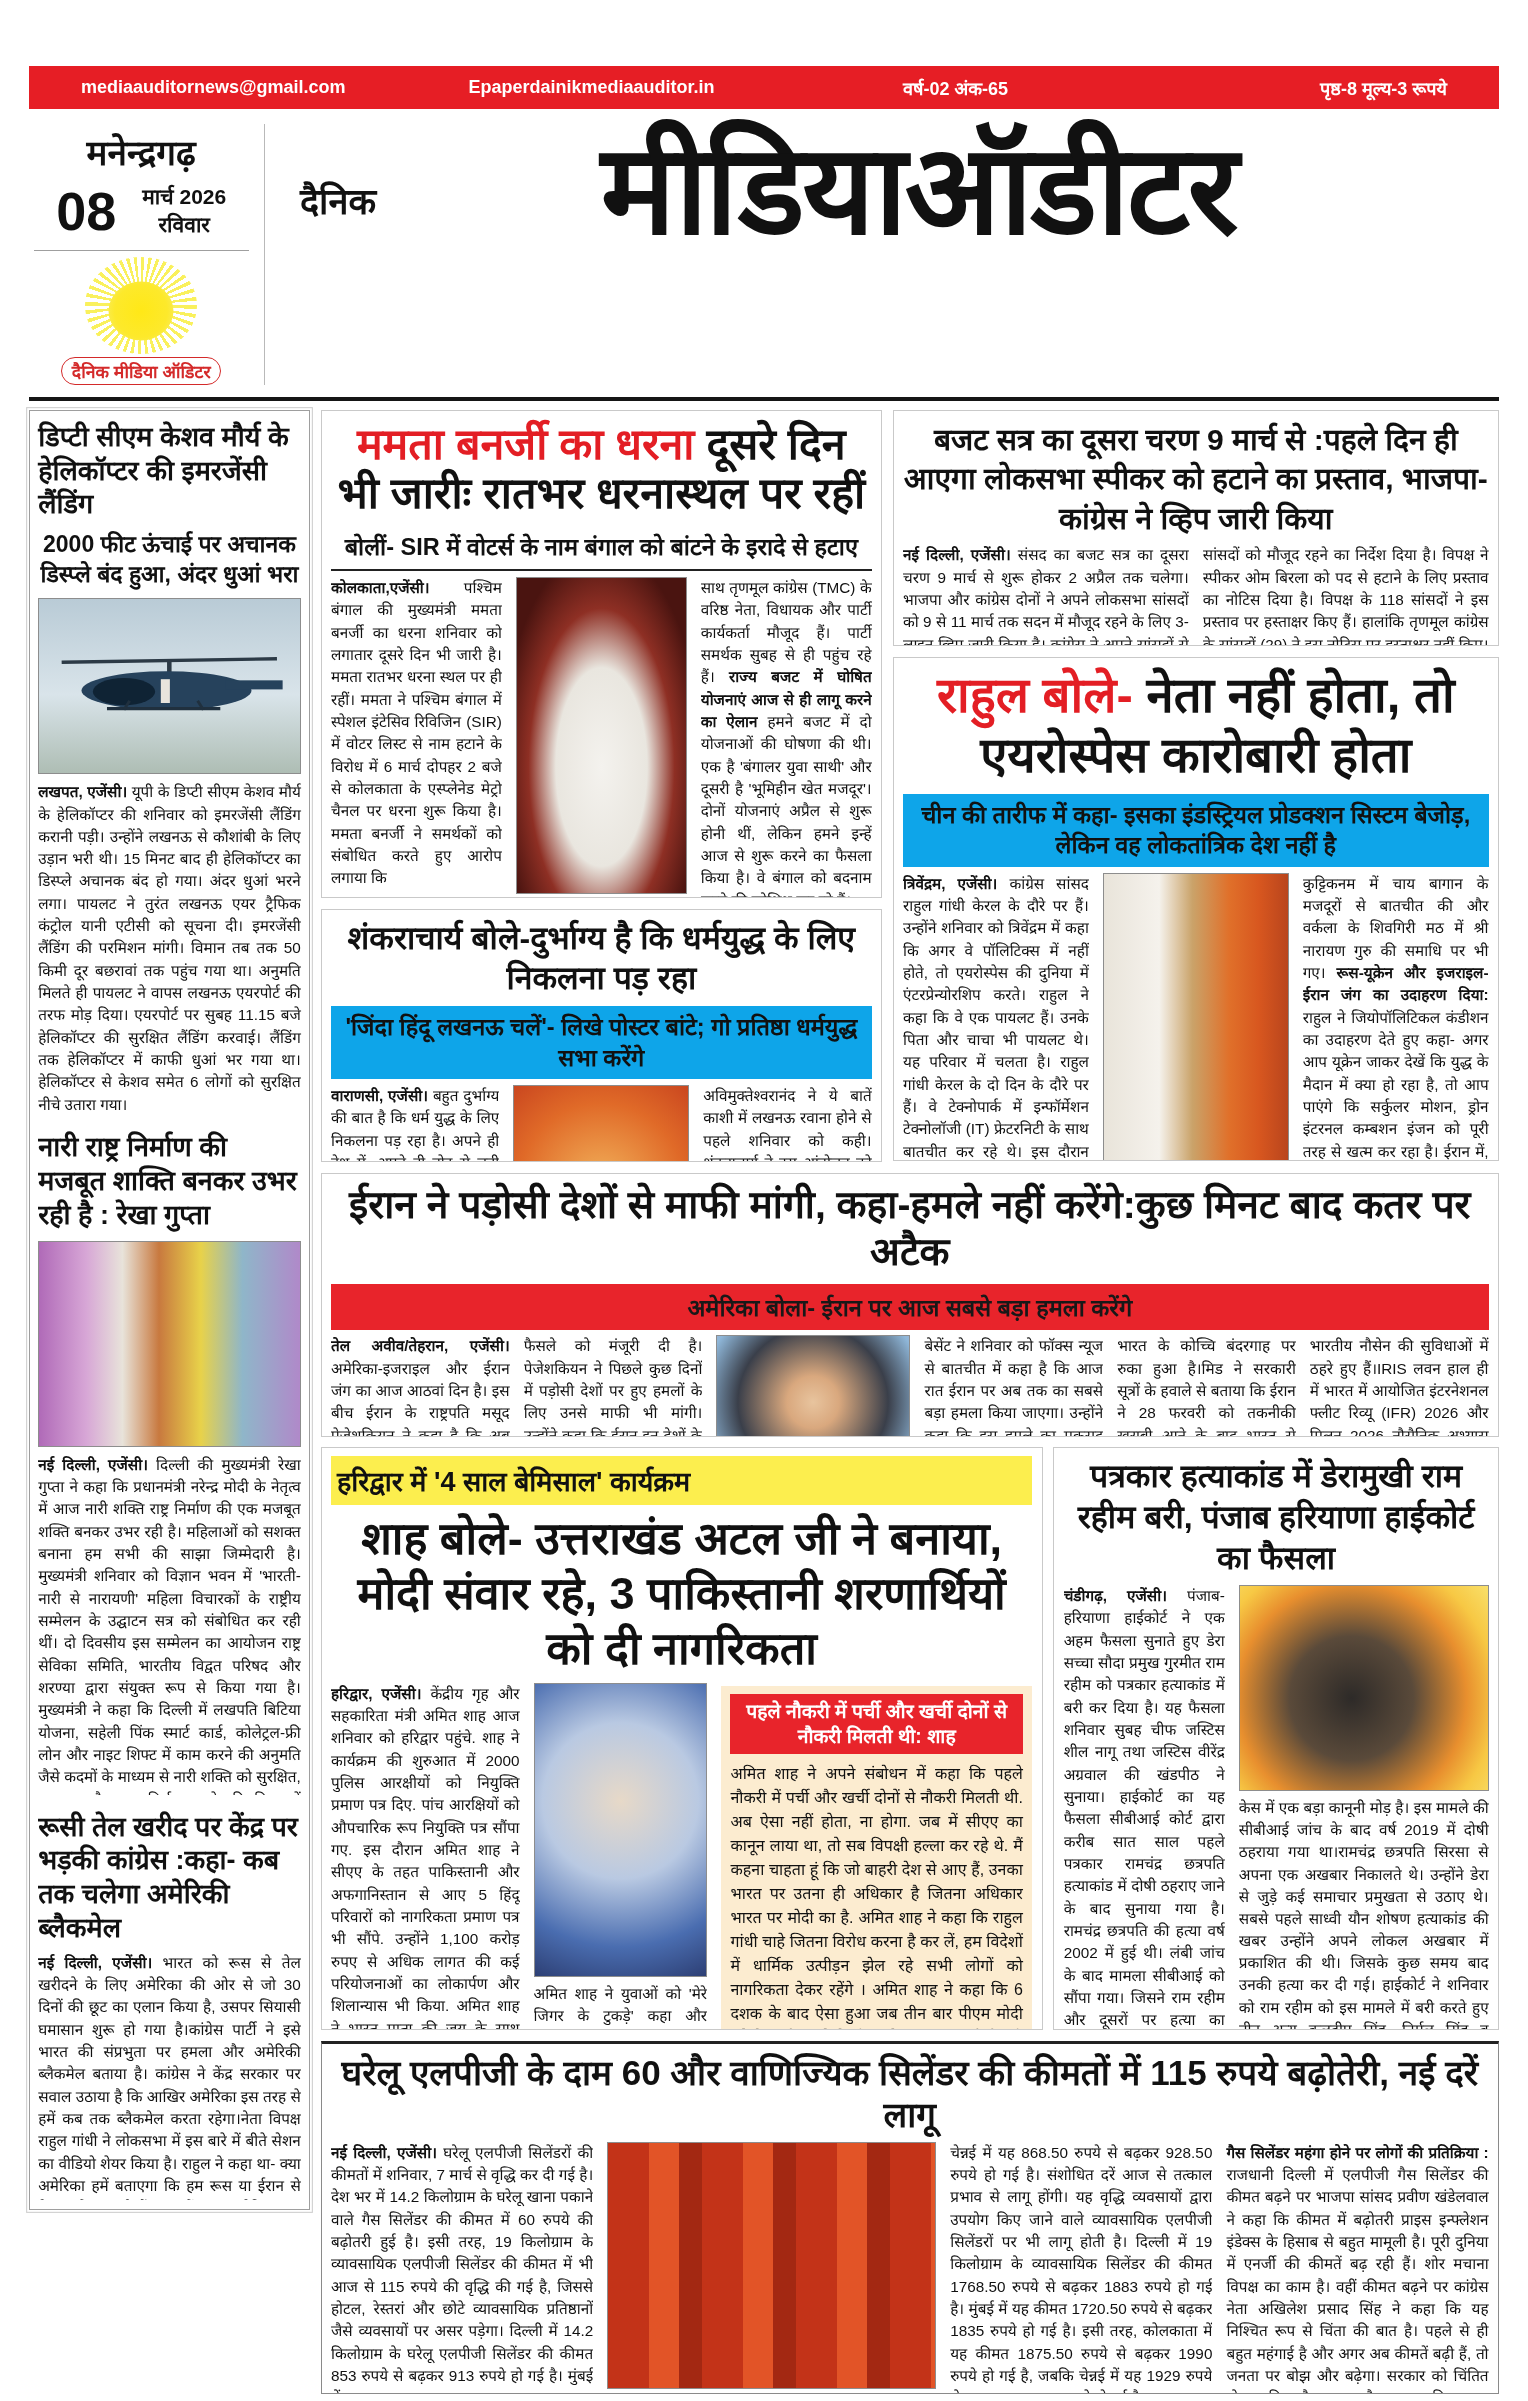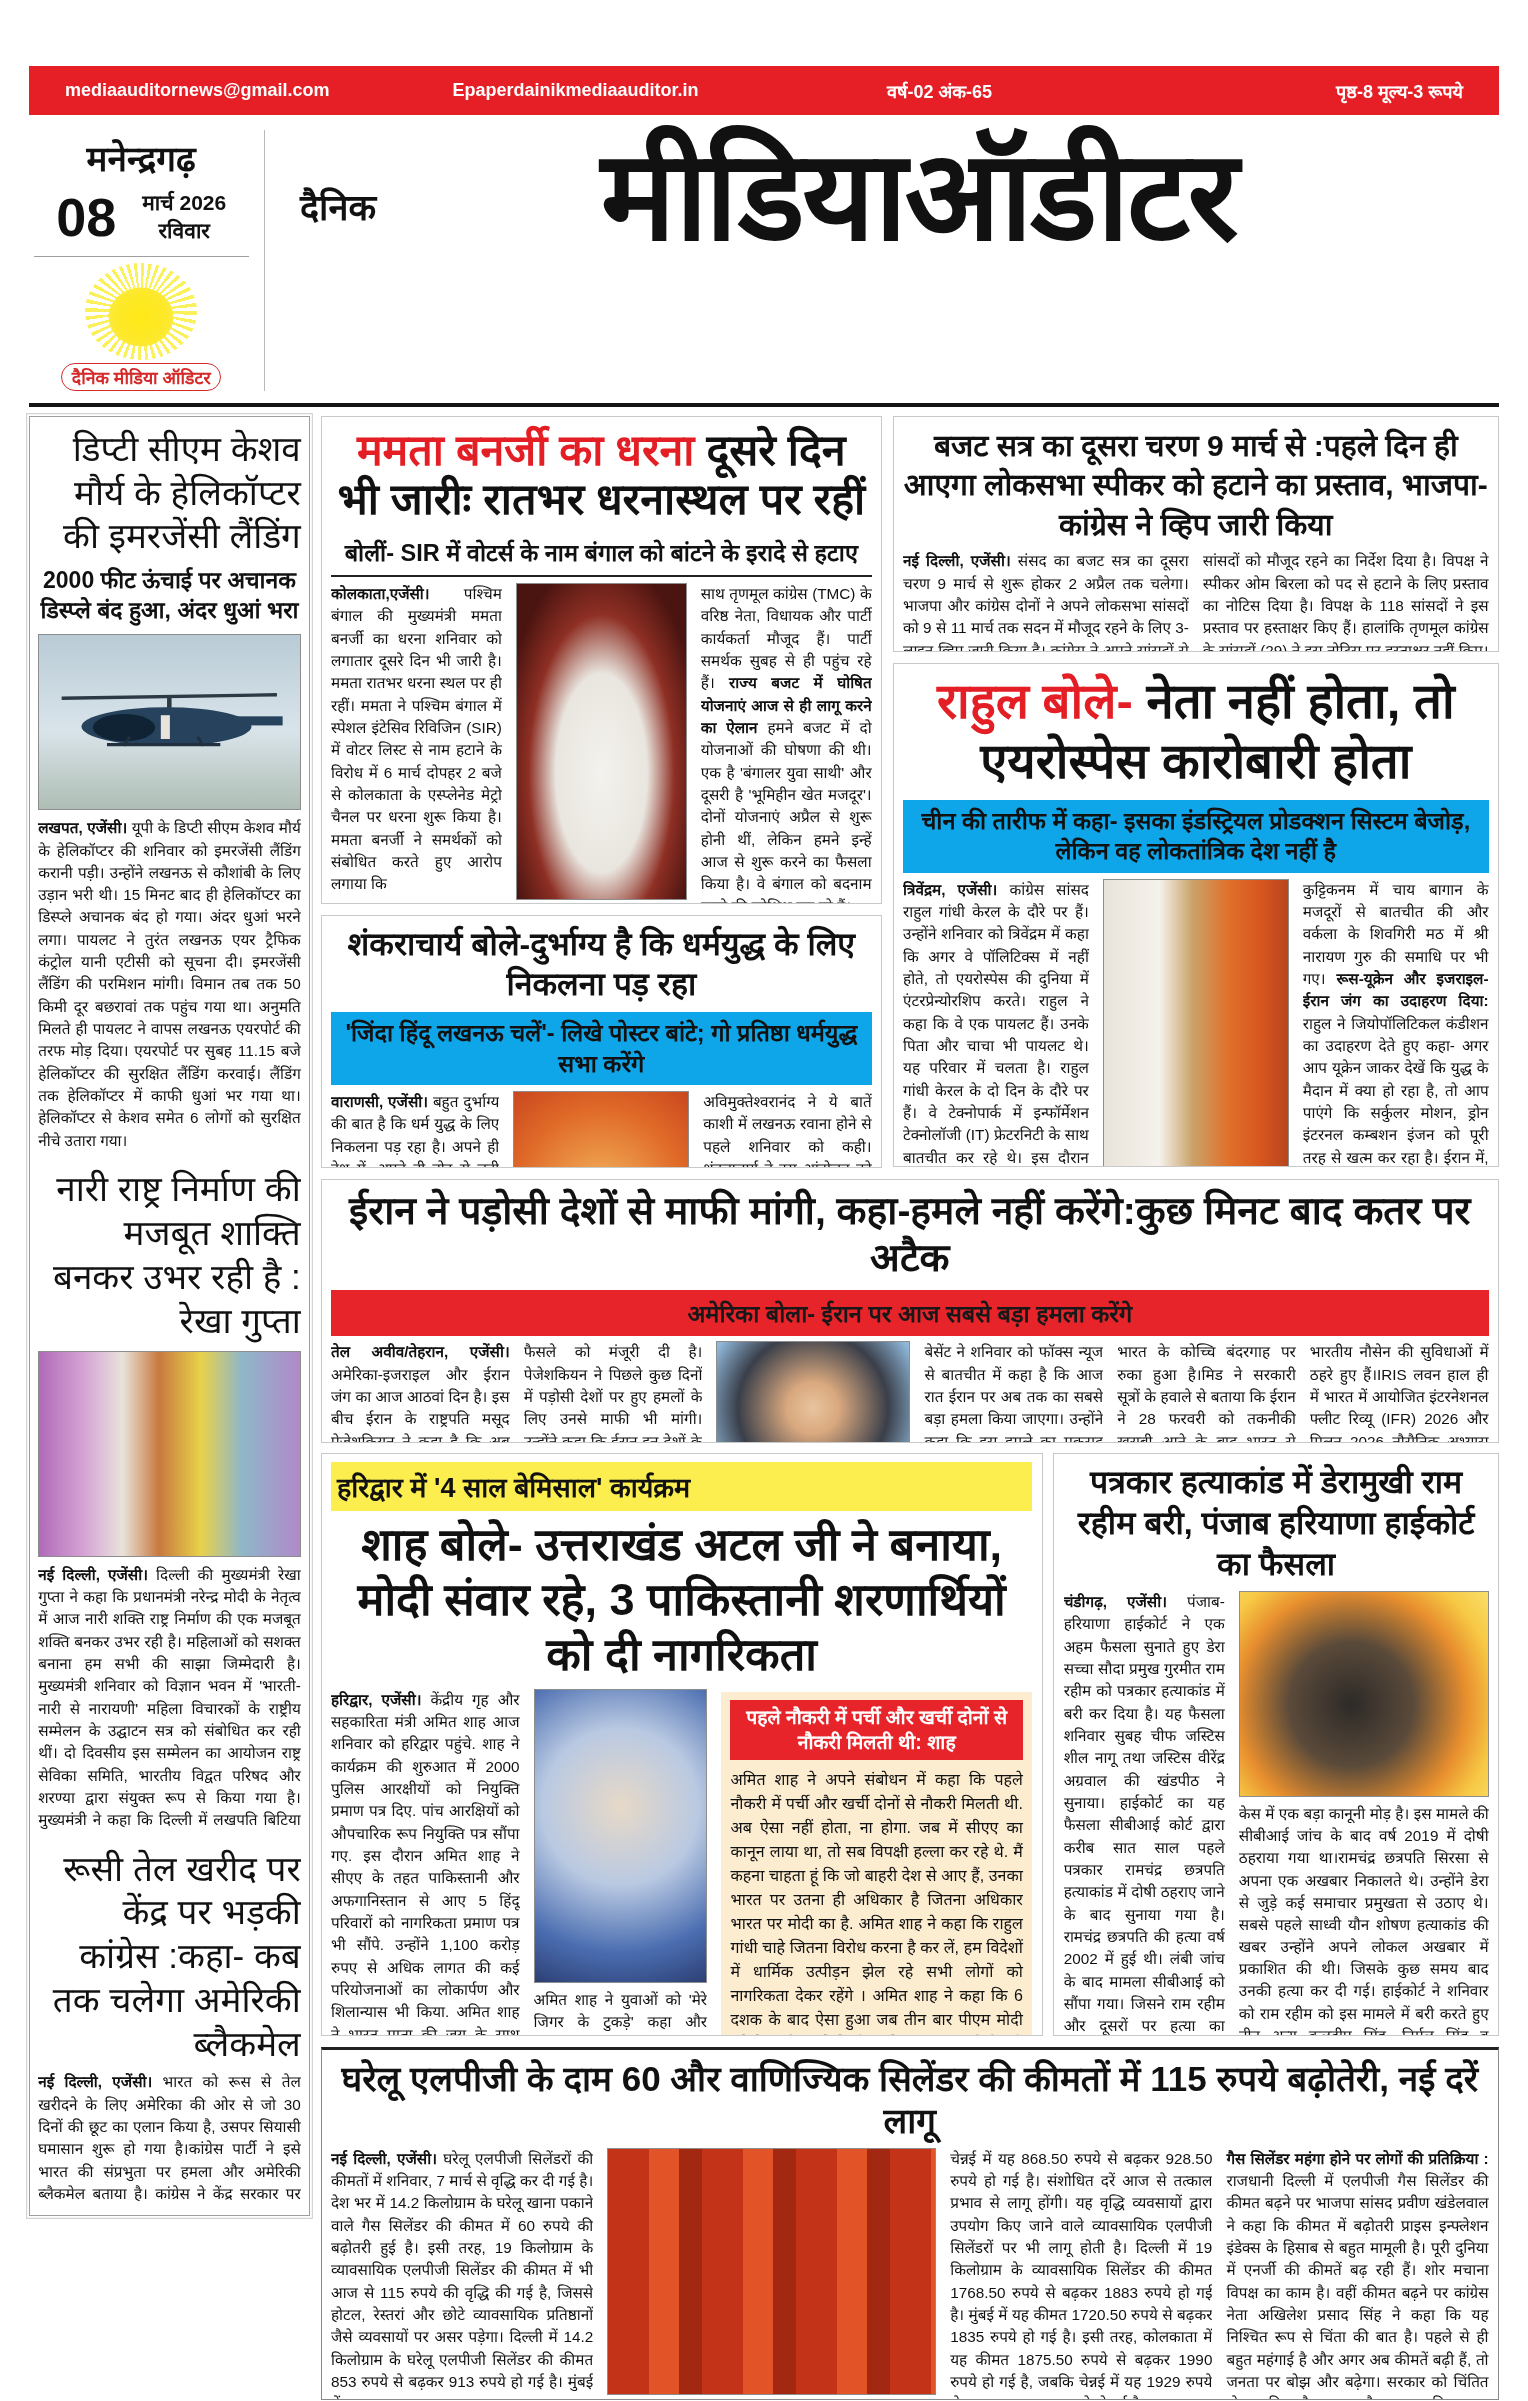--- a/index.html
+++ b/index.html
@@ -8,8 +8,8 @@
         padding:0 29px;overflow:hidden;
         font-family:"Liberation Sans","DejaVu Sans",sans-serif;color:#111}
   
-  .topbar{margin-top:66px;height:49px;background:#e61e25;color:#fff;display:flex;
-          align-items:center;padding:0 36px;font-weight:bold;font-size:18px;gap:23.5px}
+  .topbar{margin-top:66px;height:43px;background:#e61e25;color:#fff;display:flex;
+          align-items:center;padding:0 52px;font-weight:bold;font-size:18px;gap:23.5px}
   .topbar .tb-email{width:364px}
   .topbar .tb-epaper{width:411px}
   .topbar .tb-issue{width:306px}

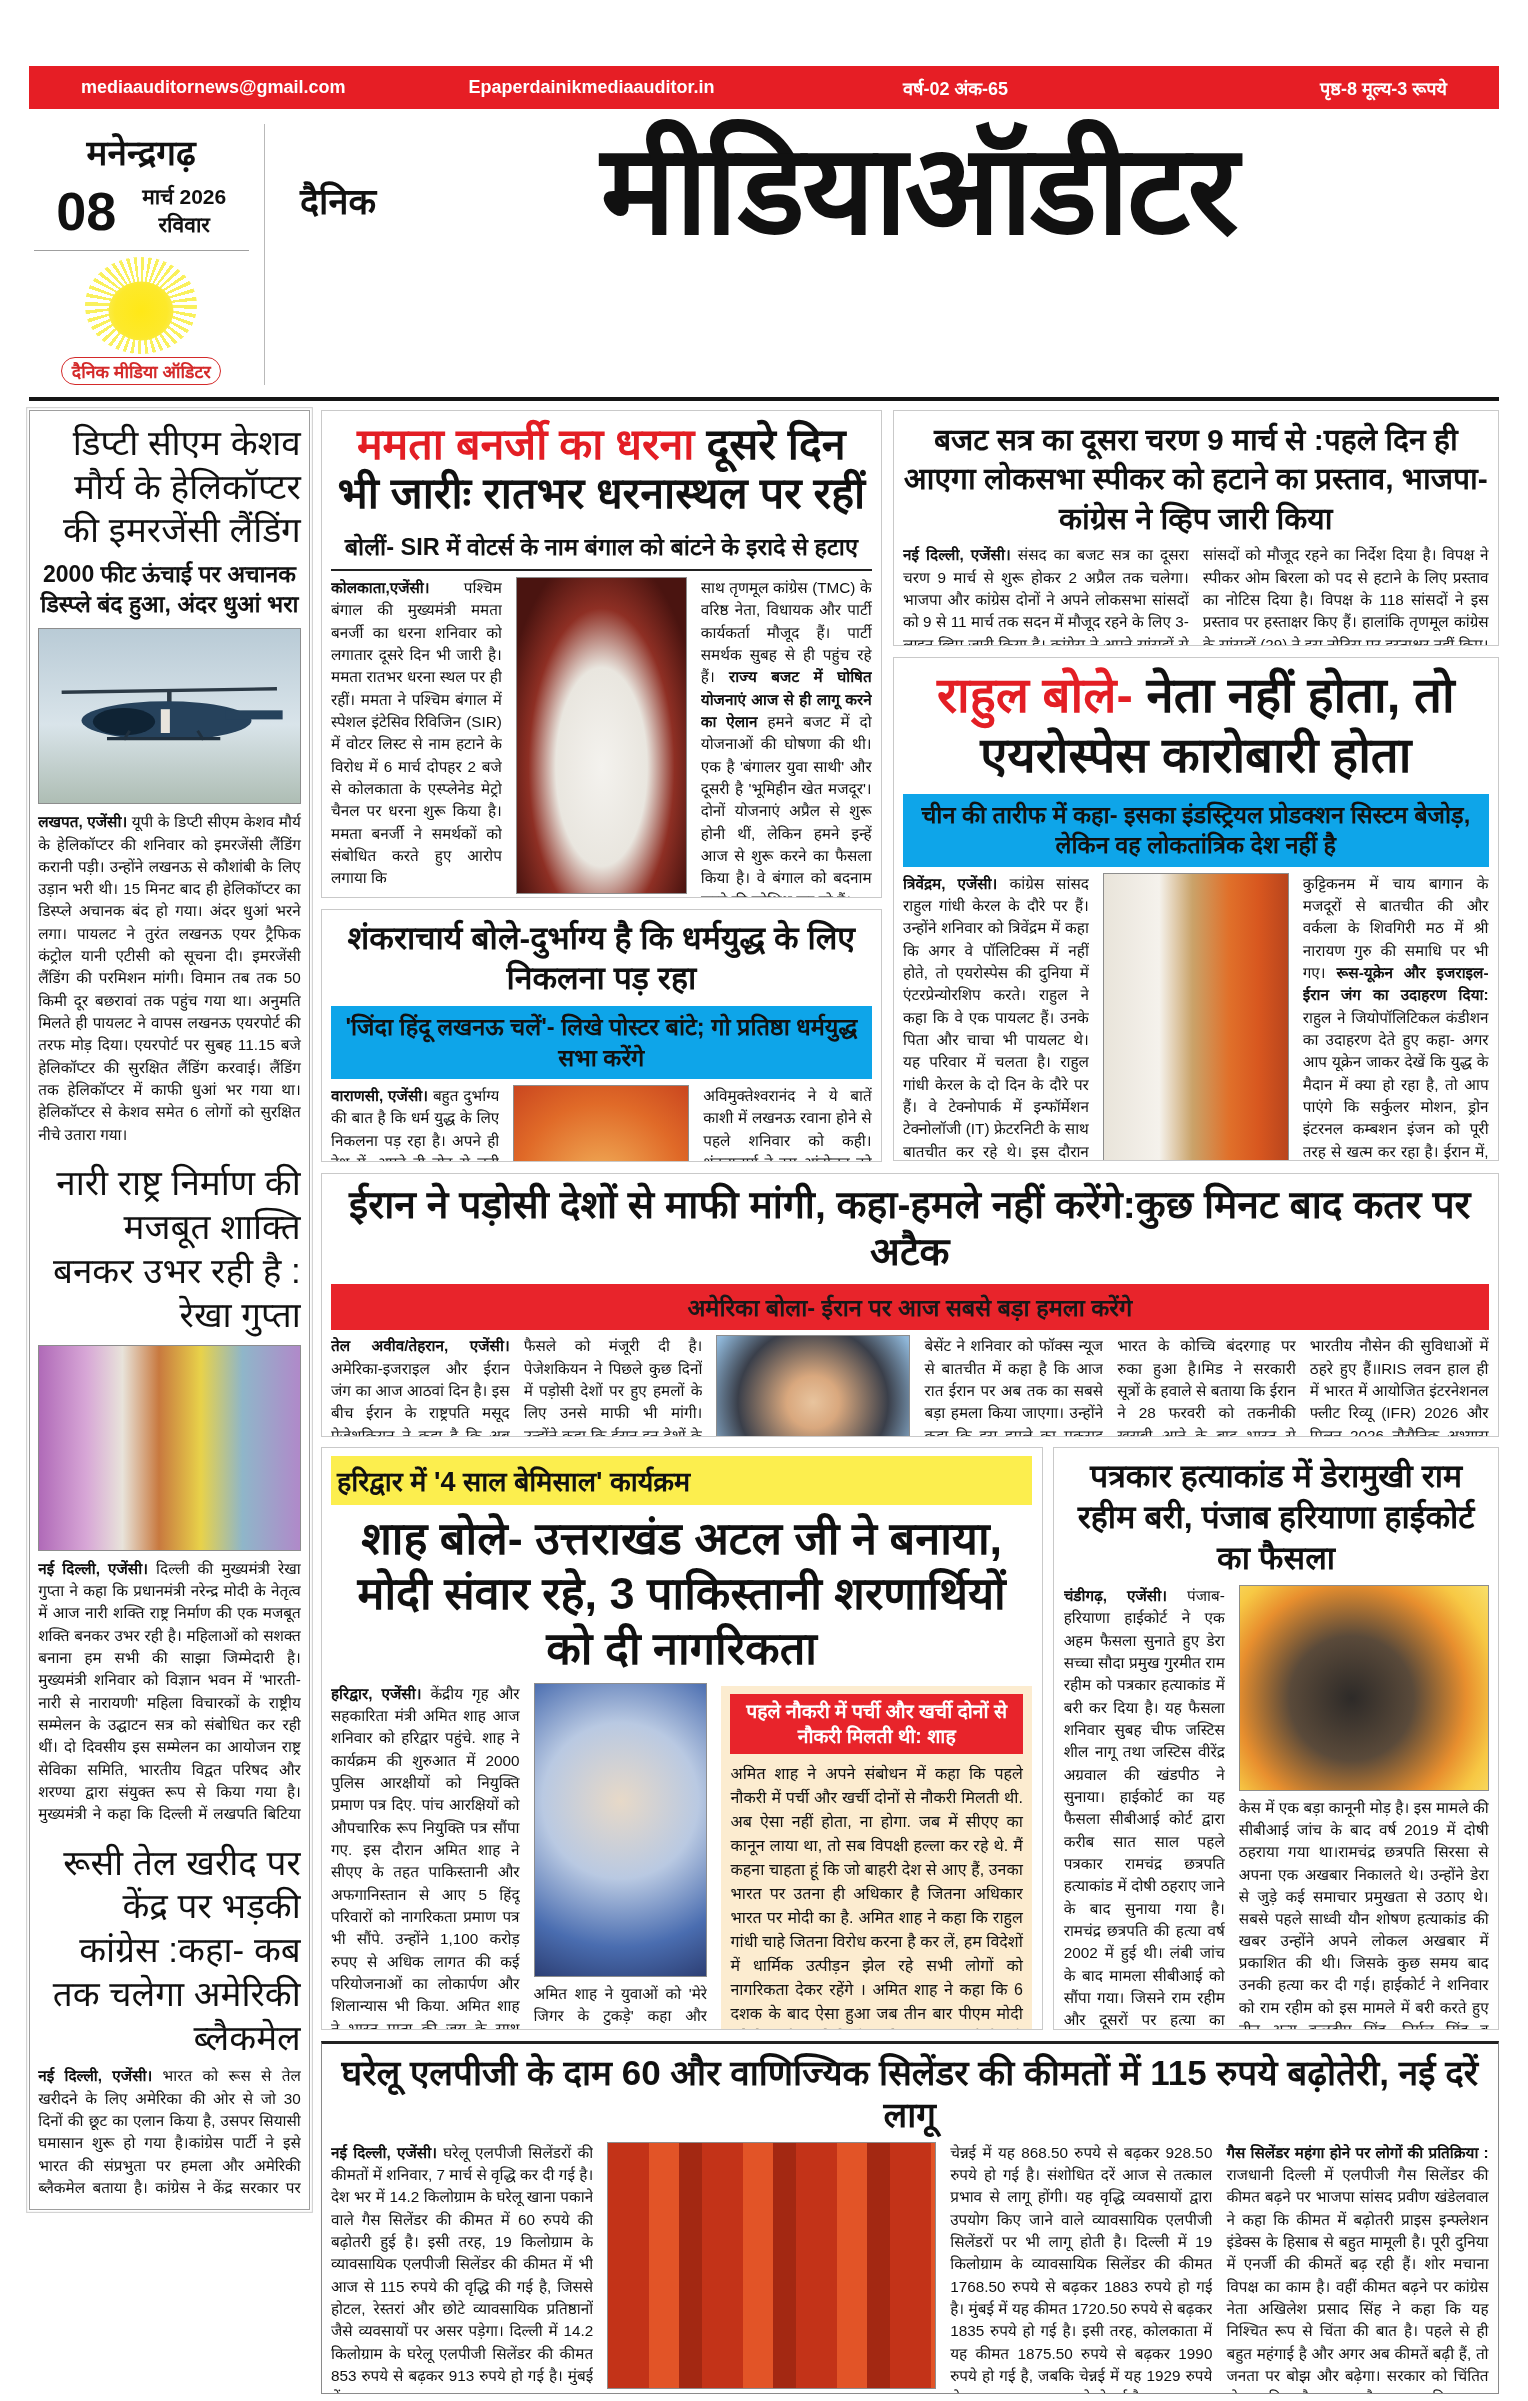--- a/index.html
+++ b/index.html
@@ -53,7 +53,7 @@
   .photo{width:100%;border:0.6px solid #8d8d8d}
   .crosshead{font-weight:bold}
   
-  .h-left{font-size:35px;font-weight:normal;text-align:right;line-height:1.25}
+  .h-left{font-size:27px;font-weight:bold;text-align:left;line-height:1.25}
   .sub-left{font-size:23px;font-weight:bold;text-align:center;line-height:1.3;margin:8.2px 0}
   .h-mamata{font-size:43px;font-weight:bold;text-align:center;line-height:1.15}
   .sub-rule{font-size:23.5px;font-weight:bold;text-align:center;border-bottom:2.4px solid #222;

